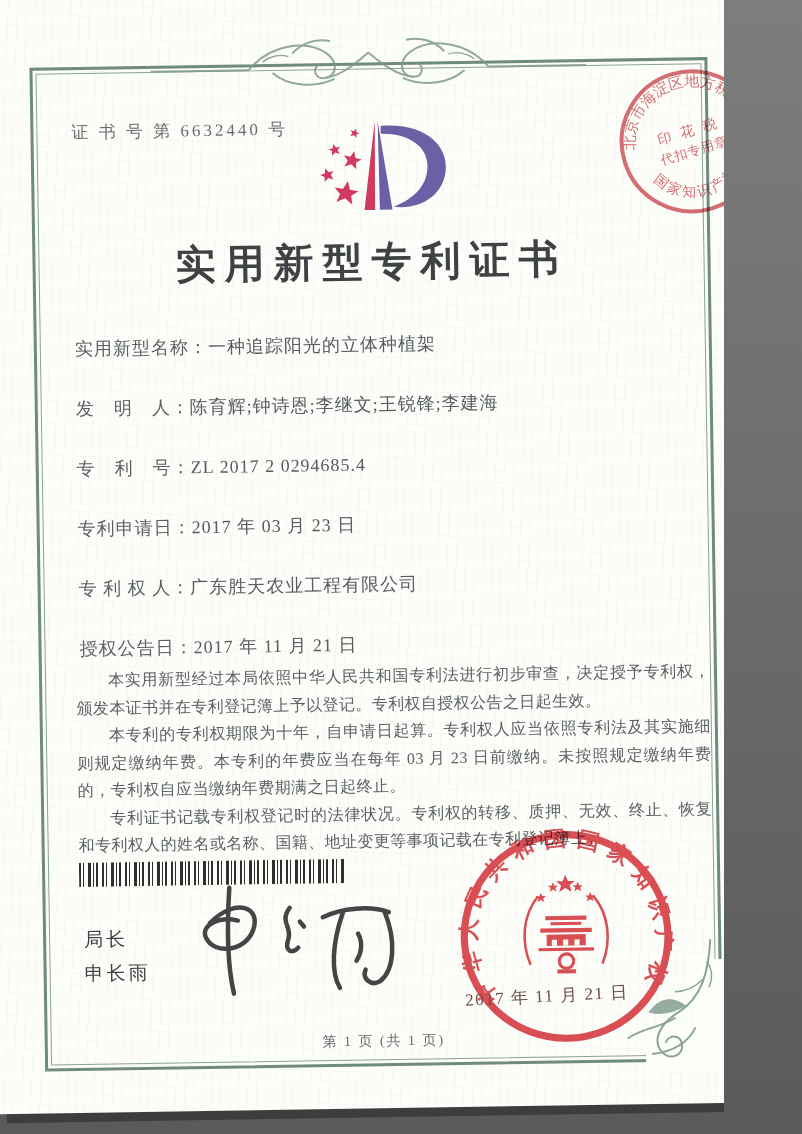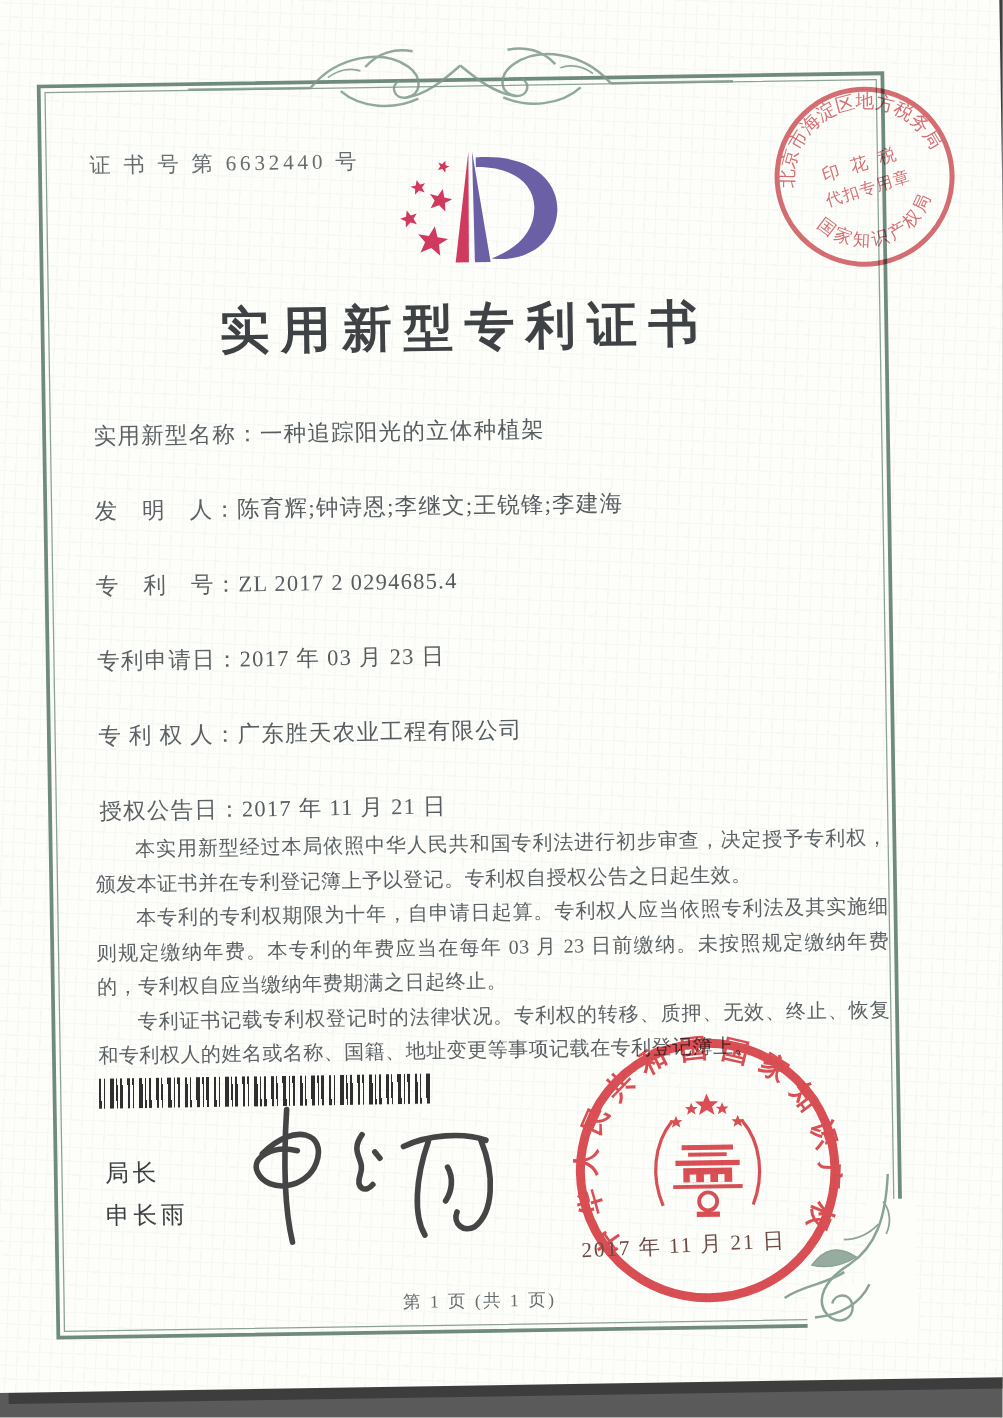--- a/index.html
+++ b/index.html
@@ -5,7 +5,7 @@
   * { margin:0; padding:0; box-sizing:border-box; }
   html,body { width:802px; height:1134px; overflow:hidden; }
   body { background:linear-gradient(#7d7d7d, #5a5a5a); font-family:"Liberation Serif","DejaVu Serif",serif; }
-  .stage { position:relative; width:802px; height:1134px; overflow:hidden; }
+  .stage { position:relative; width:724px; height:1134px; overflow:hidden; }
 
   
   .paper {

